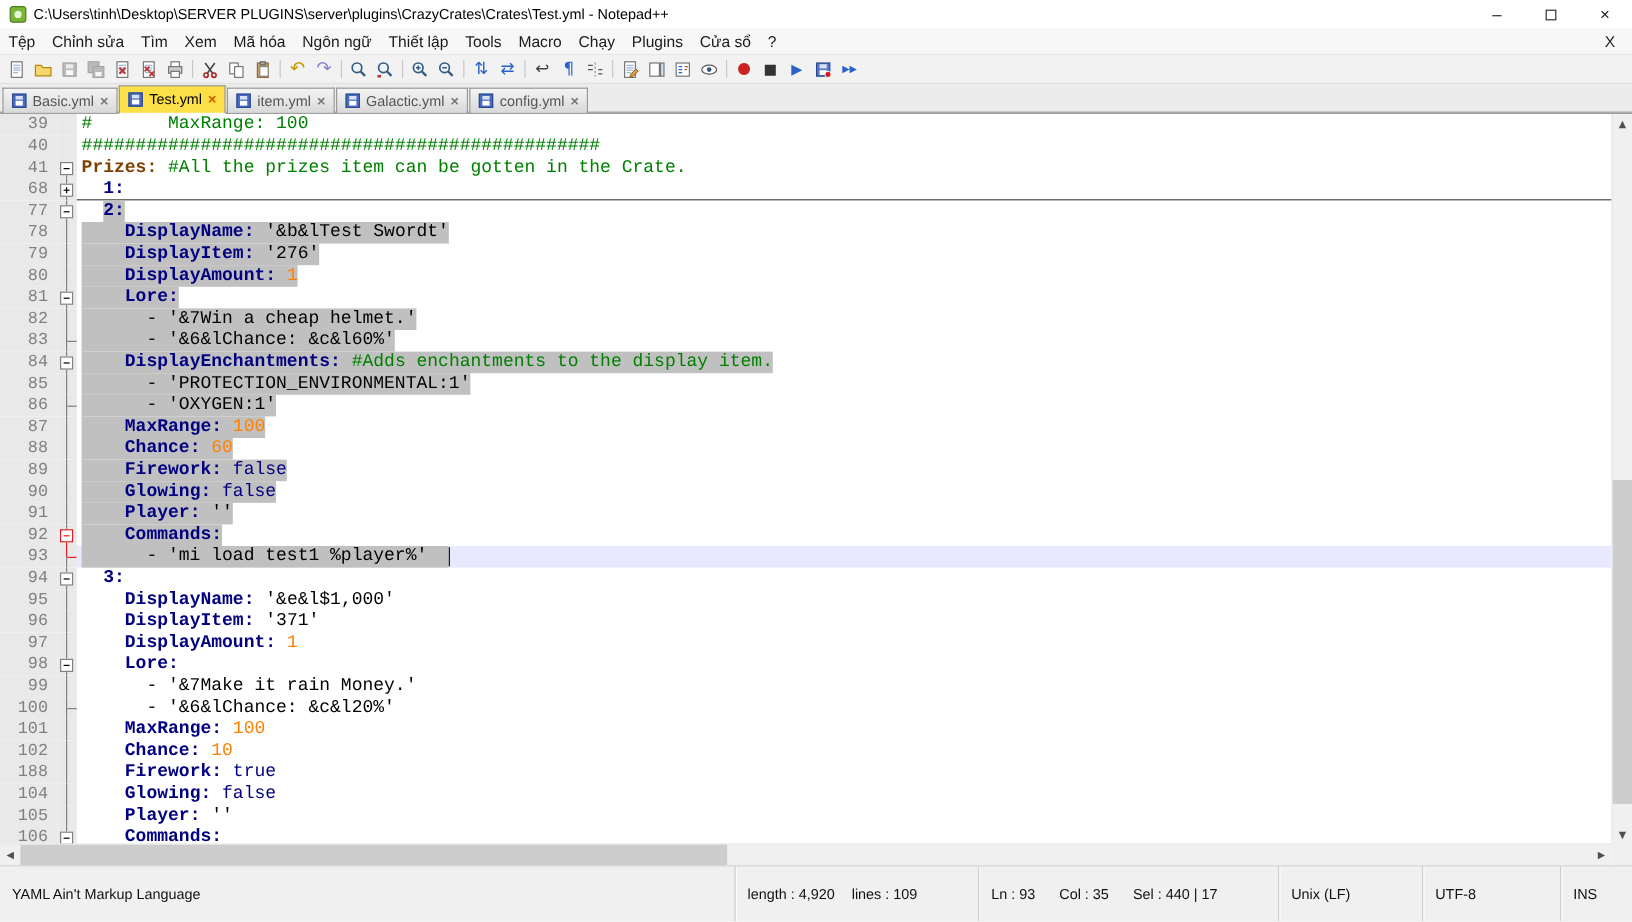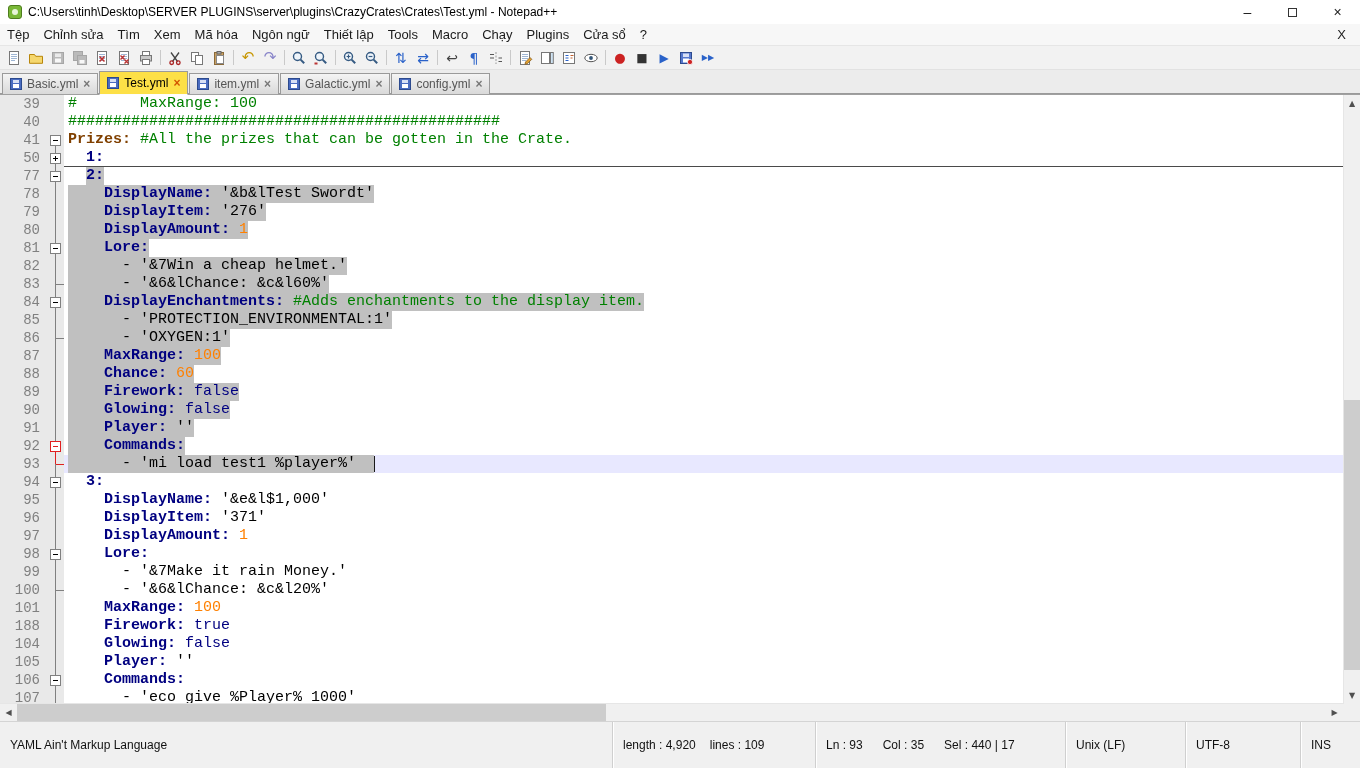--- a/index.html
+++ b/index.html
@@ -350,7 +350,7 @@
               </div>
               <div class="fv" style="top: 15px; height: 3px;"></div>
             </div>
-            <div class="code"><span class="txt"><span class="pk">Prizes:</span><span class="d"> </span><span class="cm">#All the prizes that can be gotten in the Crate.</span></span></div>
+            <div class="code"><span class="txt"><span class="pk">Prizes:</span><span class="d"> </span><span class="cm">#All the prizes item can be gotten in the Crate.</span></span></div>
           </div>
           <div class="row ul">
             <div class="gutter-num">50</div>

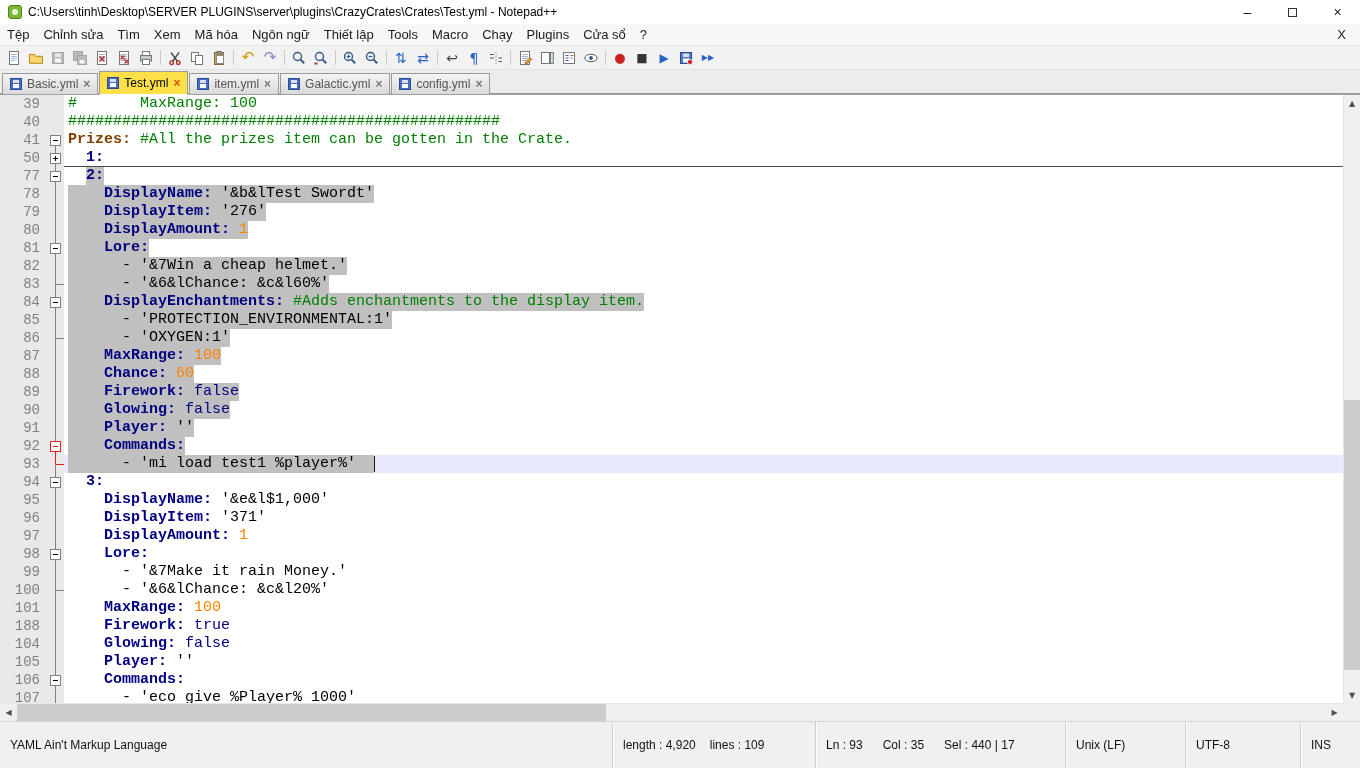--- a/index.html
+++ b/index.html
@@ -353,7 +353,7 @@
             <div class="code"><span class="txt"><span class="pk">Prizes:</span><span class="d"> </span><span class="cm">#All the prizes item can be gotten in the Crate.</span></span></div>
           </div>
           <div class="row ul">
-            <div class="gutter-num">50</div>
+            <div class="gutter-num">68</div>
             <div class="gutter-fold">
               <div class="fv" style="top: 0px; height: 4px;"></div>
               <div class="fbox">

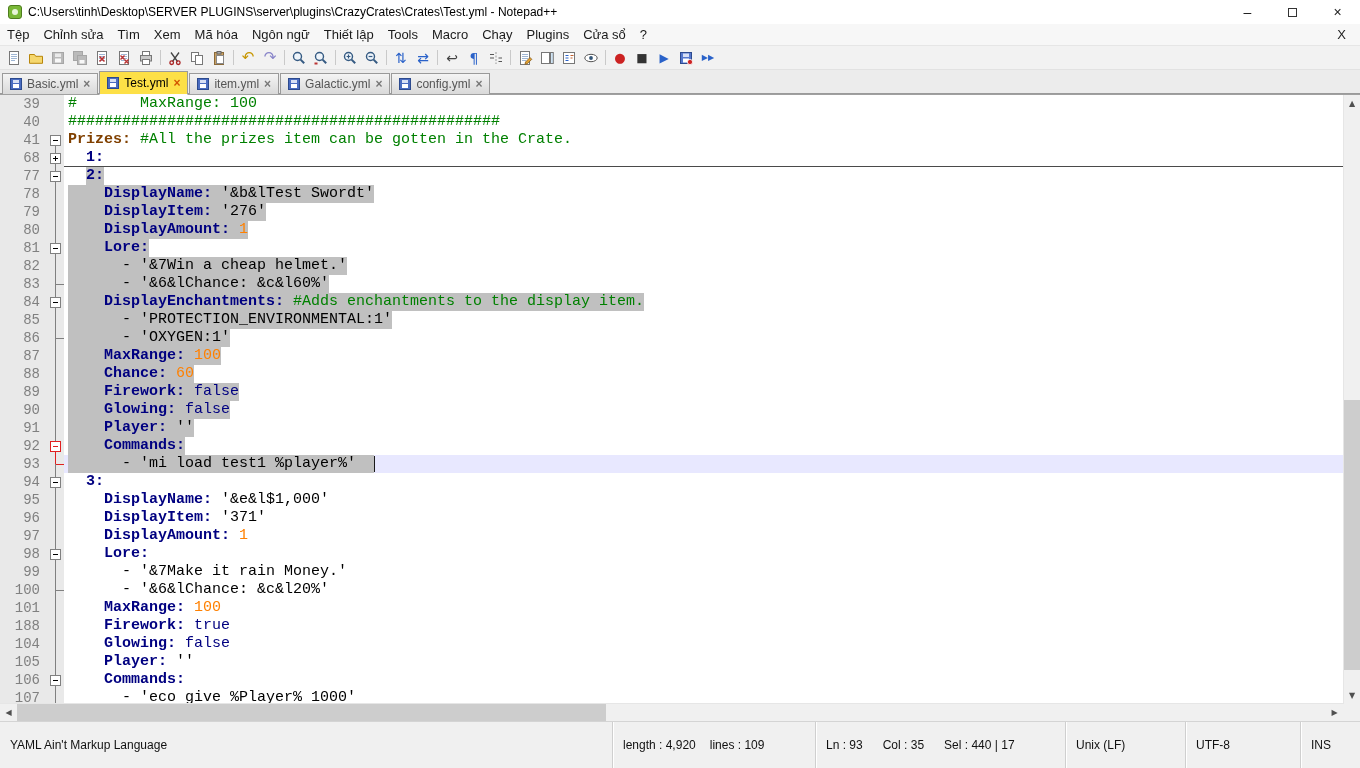--- a/index.html
+++ b/index.html
@@ -569,6 +569,13 @@
             <div class="code"><span class="txt"><span class="d">    </span><span class="k">MaxRange:</span><span class="d"> </span><span class="n">100</span></span></div>
           </div>
           <div class="row">
+            <div class="gutter-num">102</div>
+            <div class="gutter-fold">
+              <div class="fv" style="top: 0px; height: 18px;"></div>
+            </div>
+            <div class="code"><span class="txt"><span class="d">    </span><span class="k">Chance:</span><span class="d"> </span><span class="n">10</span></span></div>
+          </div>
+          <div class="row">
             <div class="gutter-num">188</div>
             <div class="gutter-fold">
               <div class="fv" style="top: 0px; height: 18px;"></div>

